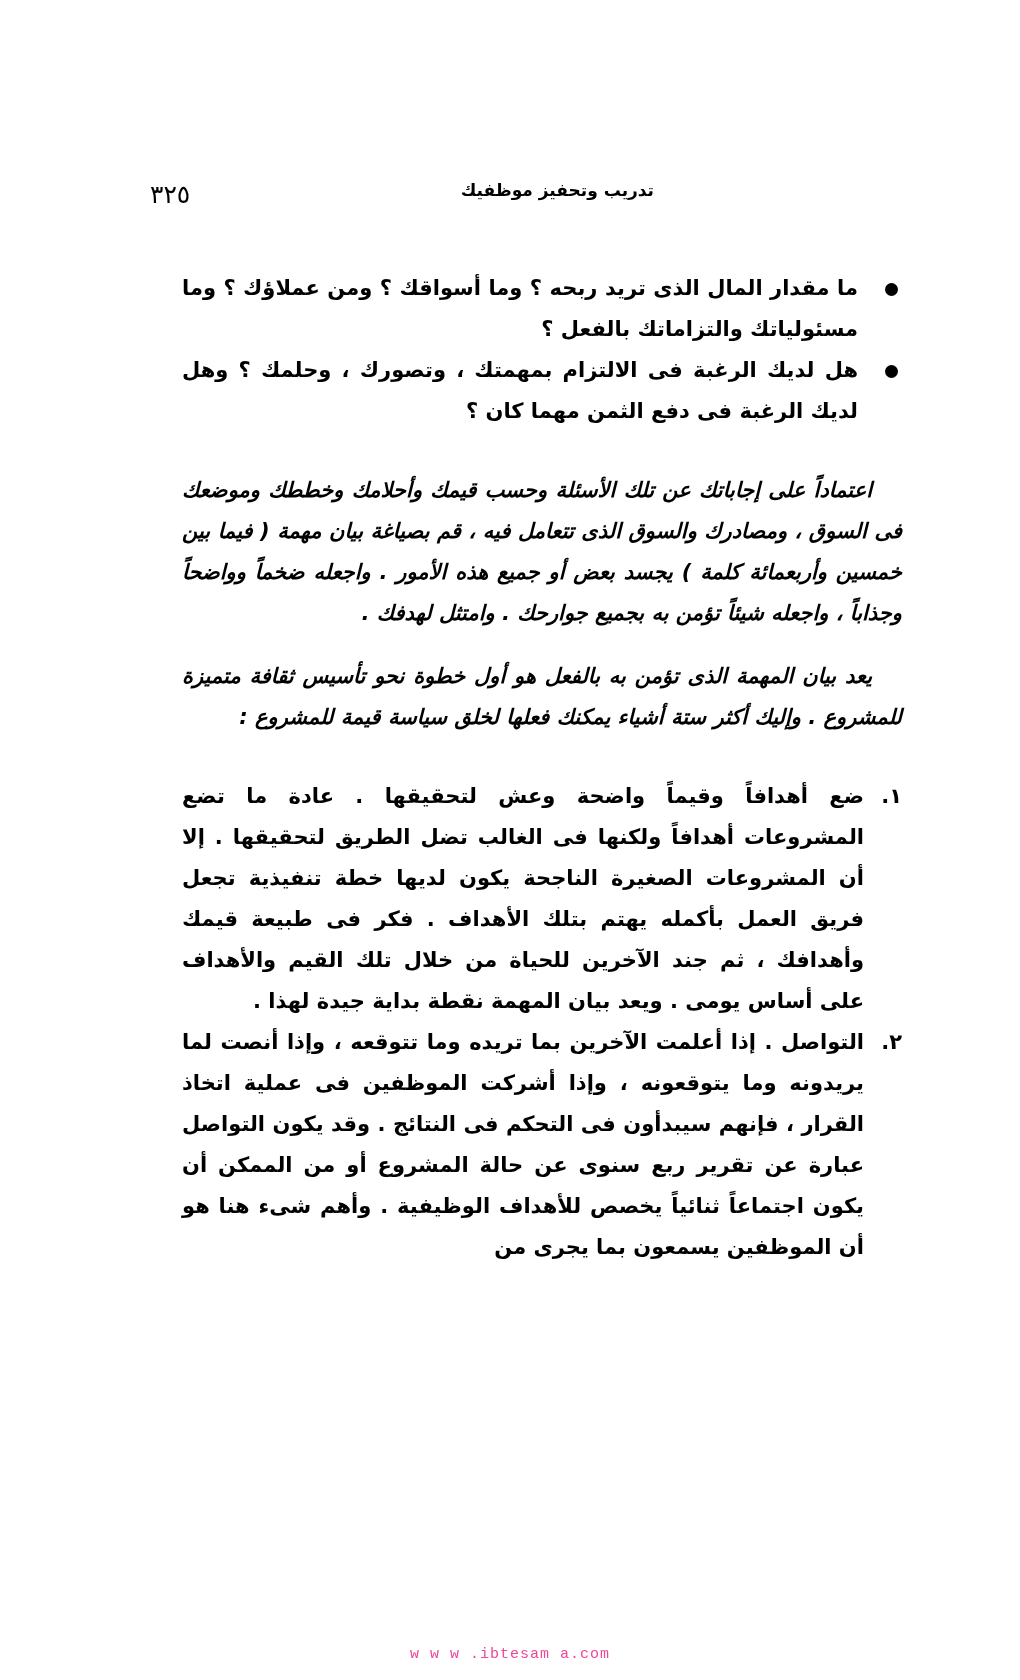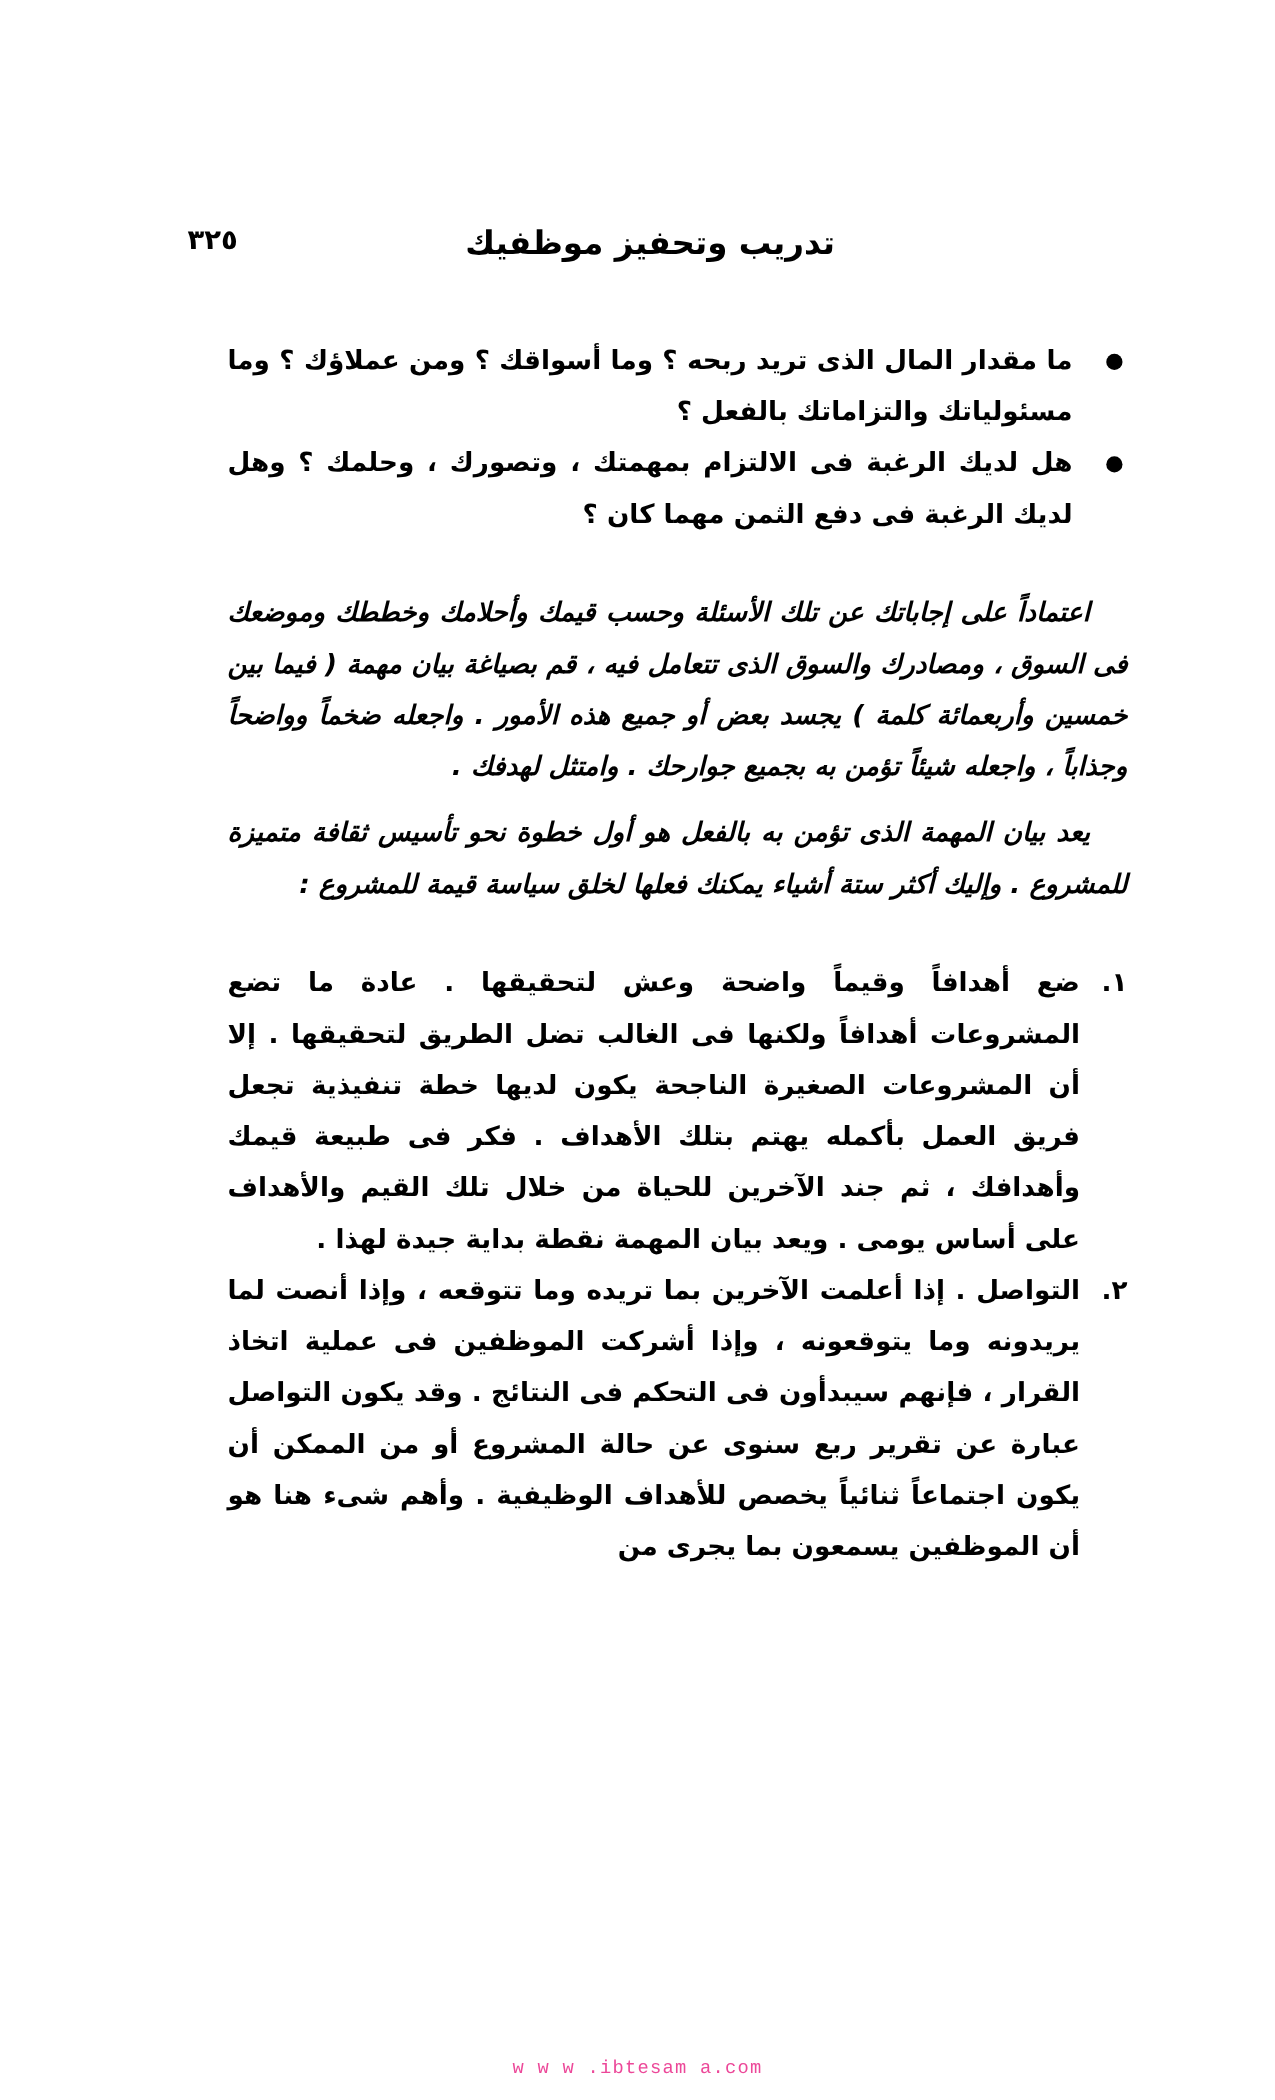--- a/index.html
+++ b/index.html
@@ -44,8 +44,8 @@
       position: absolute;
       left: 0;
       top: 0;
-      font-size: 22px;
-      font-weight: bold;
+      font-size: 25px;
+      font-weight: normal;
       direction: ltr;
     }
     .content {

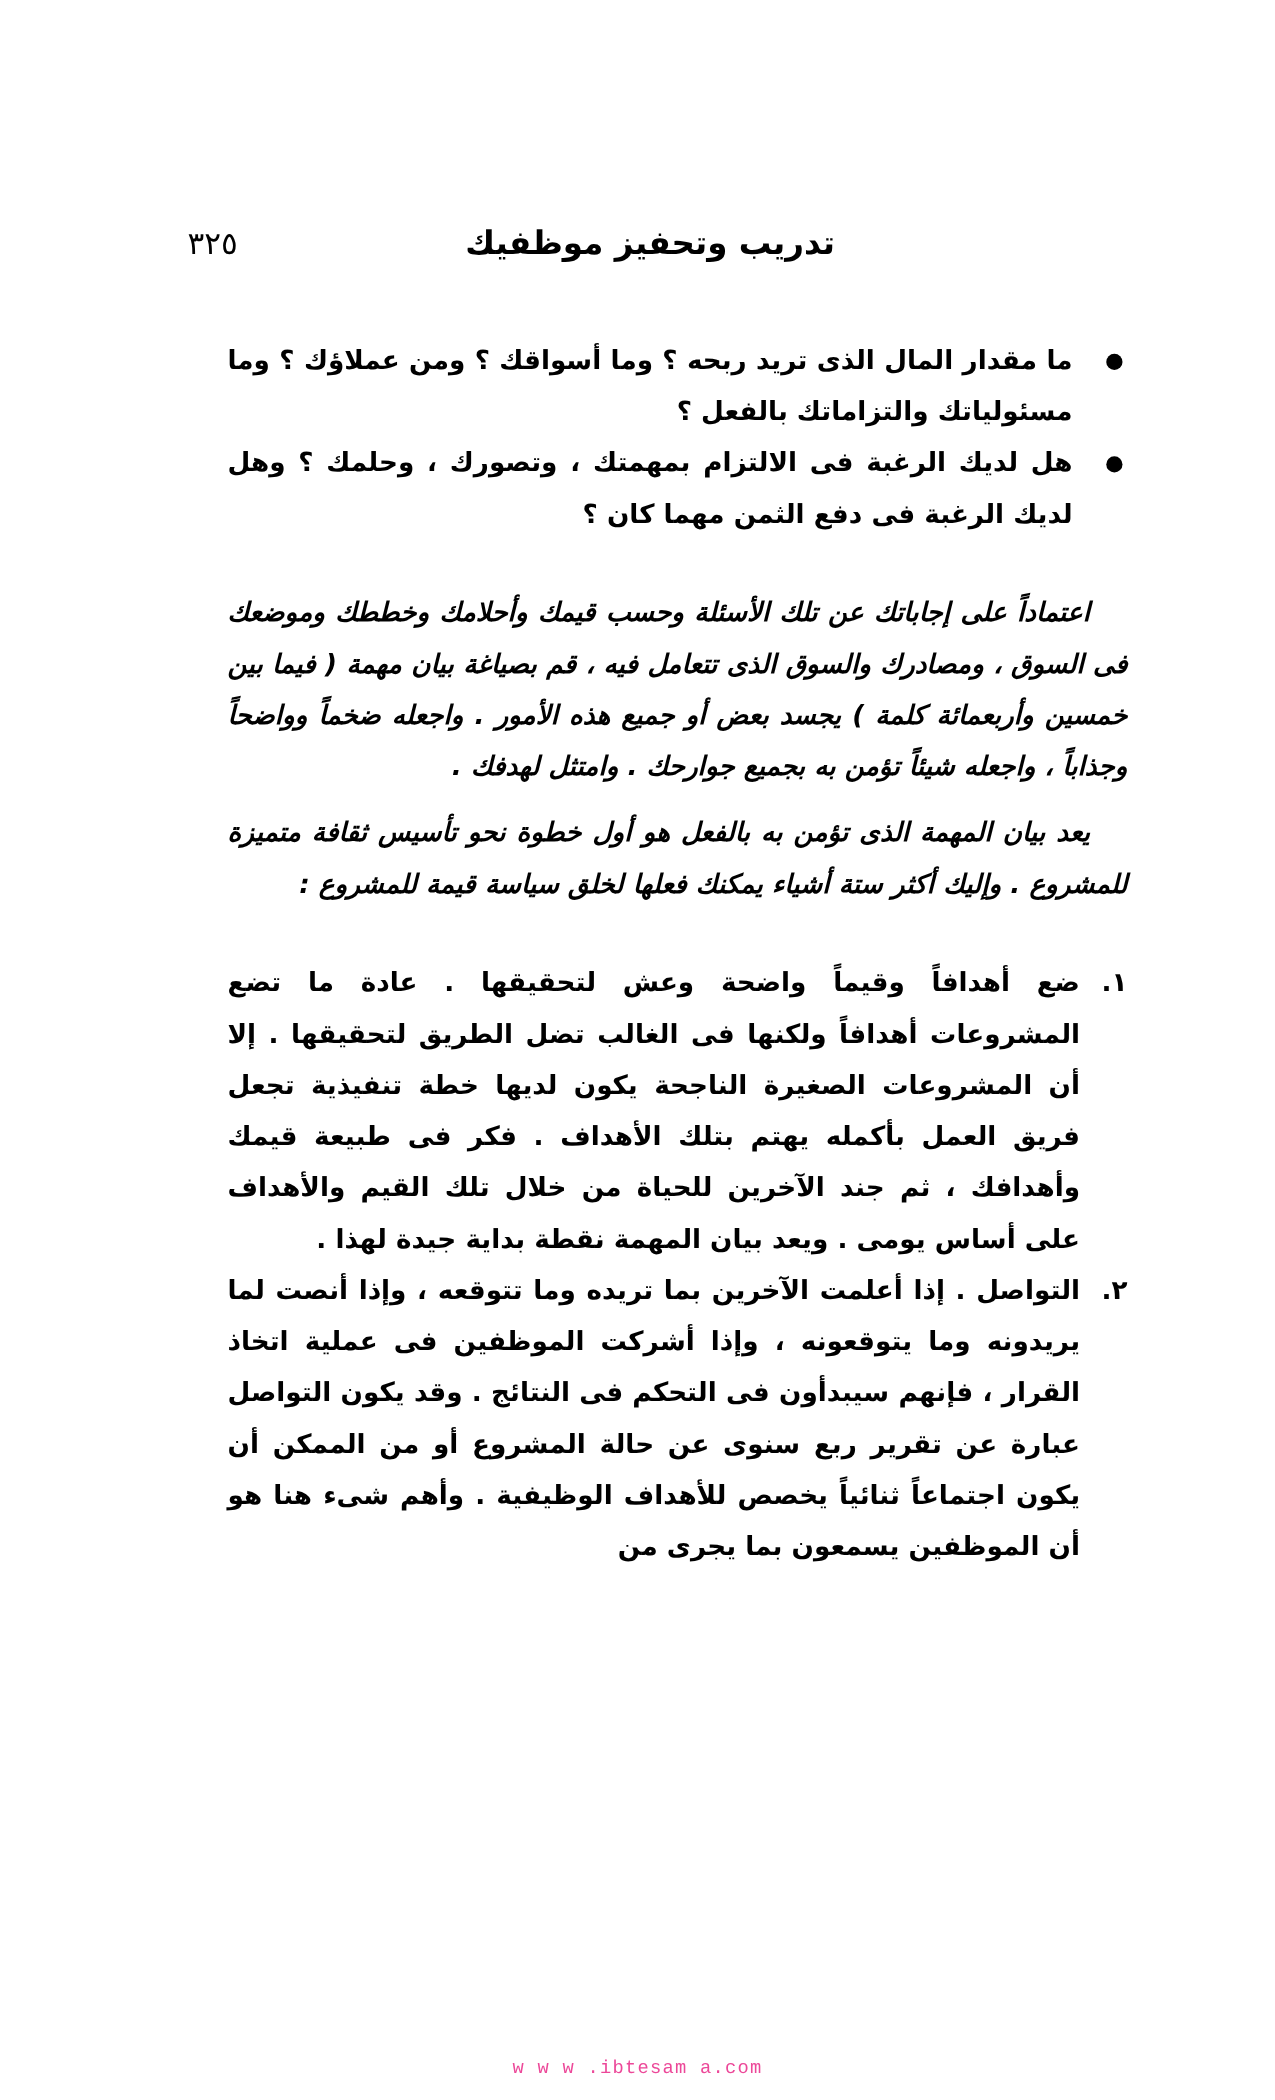--- a/index.html
+++ b/index.html
@@ -33,9 +33,9 @@
     }
     .running-title {
       position: absolute;
-      right: 230px;
+      right: 244px;
       top: 0;
-      font-size: 26px;
+      font-size: 17px;
       font-weight: bold;
       white-space: nowrap;
       margin-left: 16px;

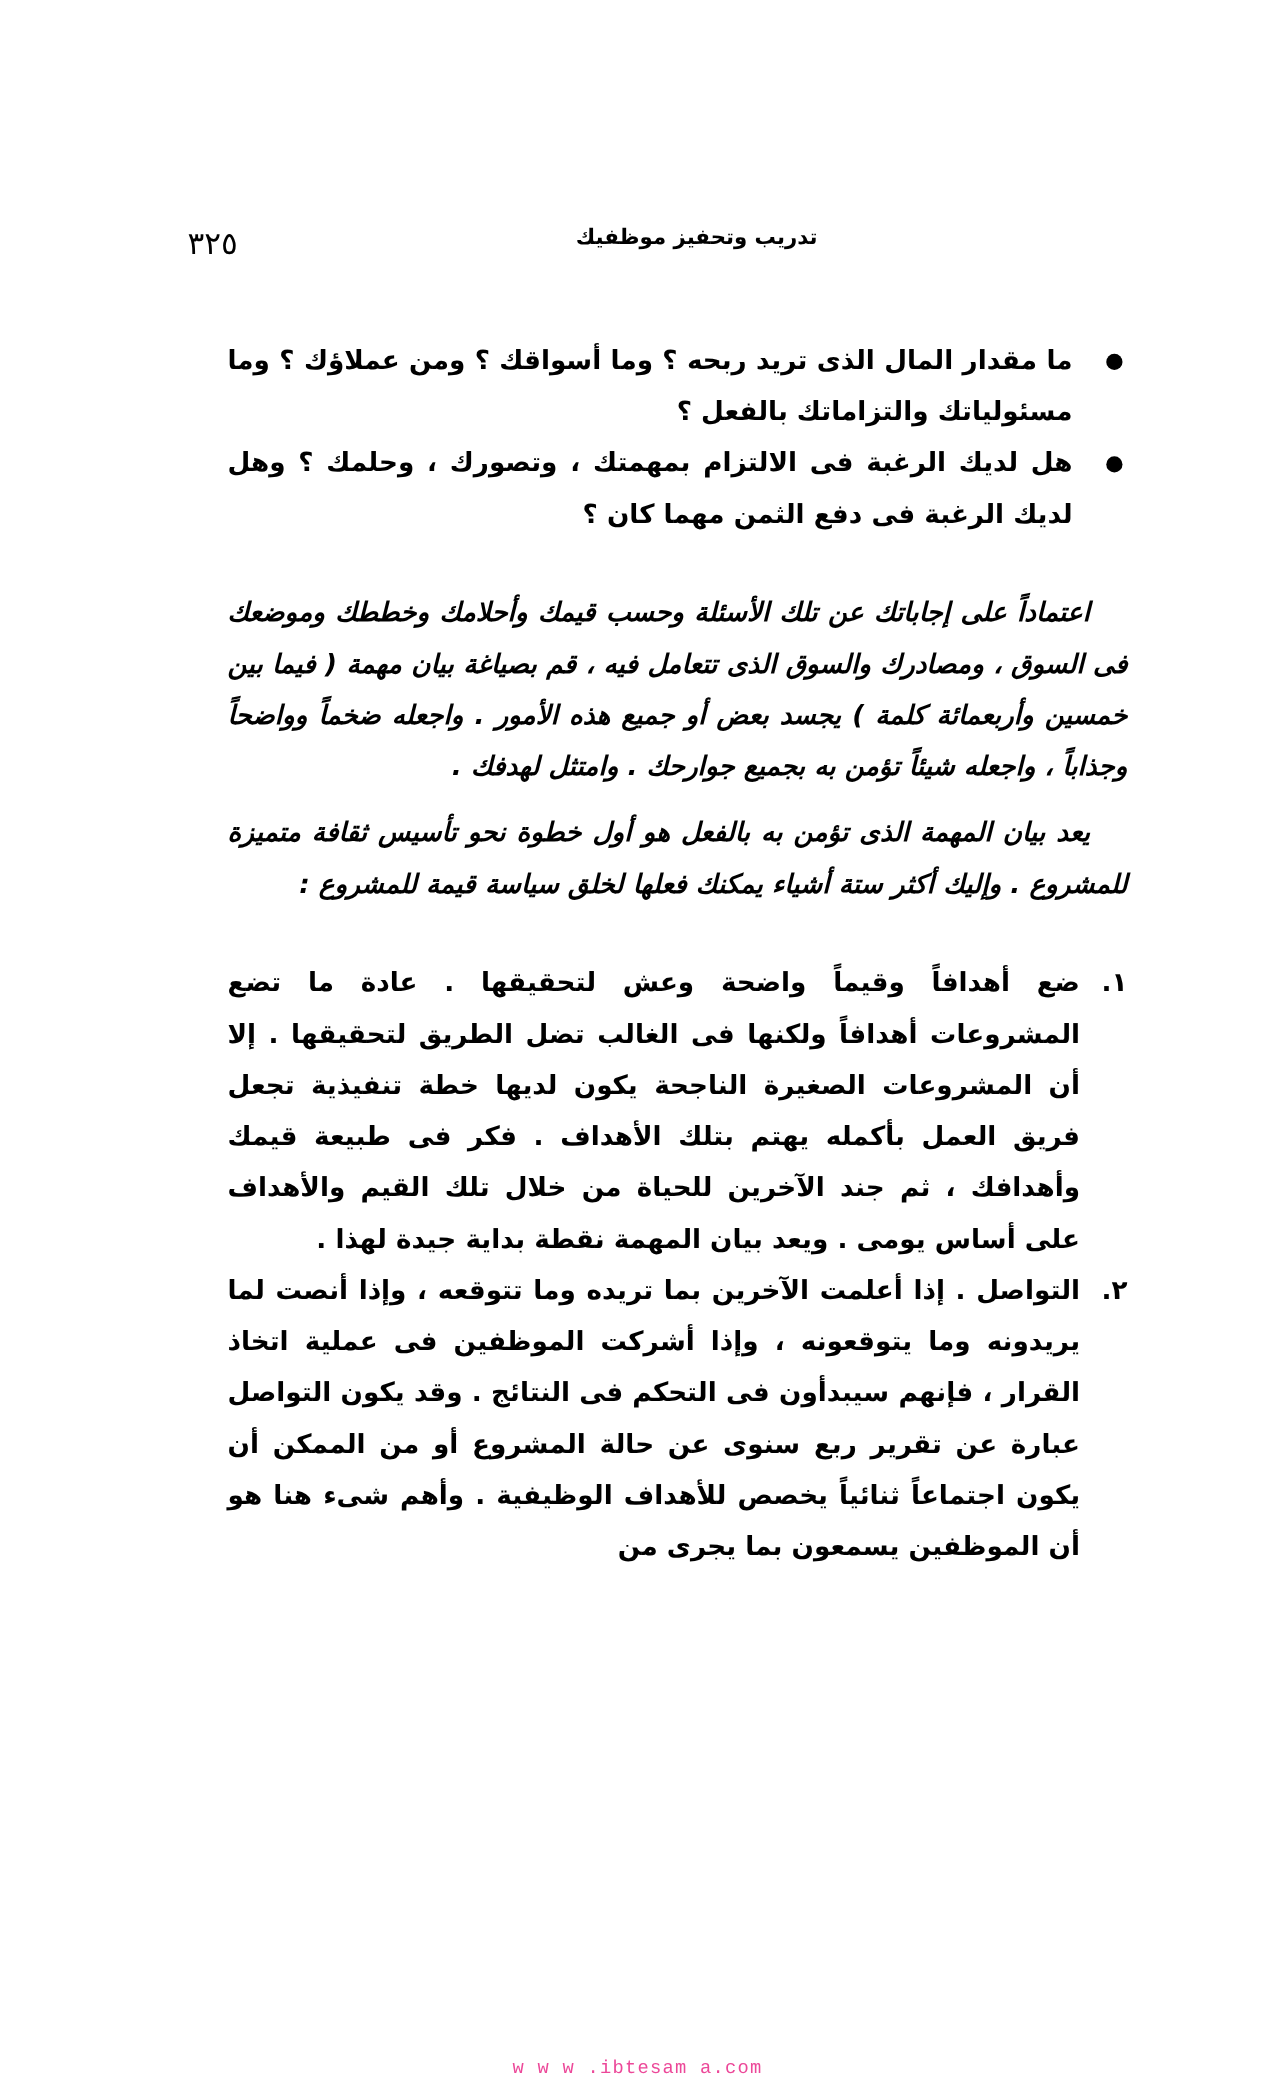--- a/index.html
+++ b/index.html
@@ -90,7 +90,7 @@
       font-weight: bold;
       line-height: 58px;
     }
-    .para-2 { margin-top: 12px; }
+    .para-2 { margin-top: 22px; }
     .numbered {
       list-style: none;
       margin: 38px 0 0 0;

